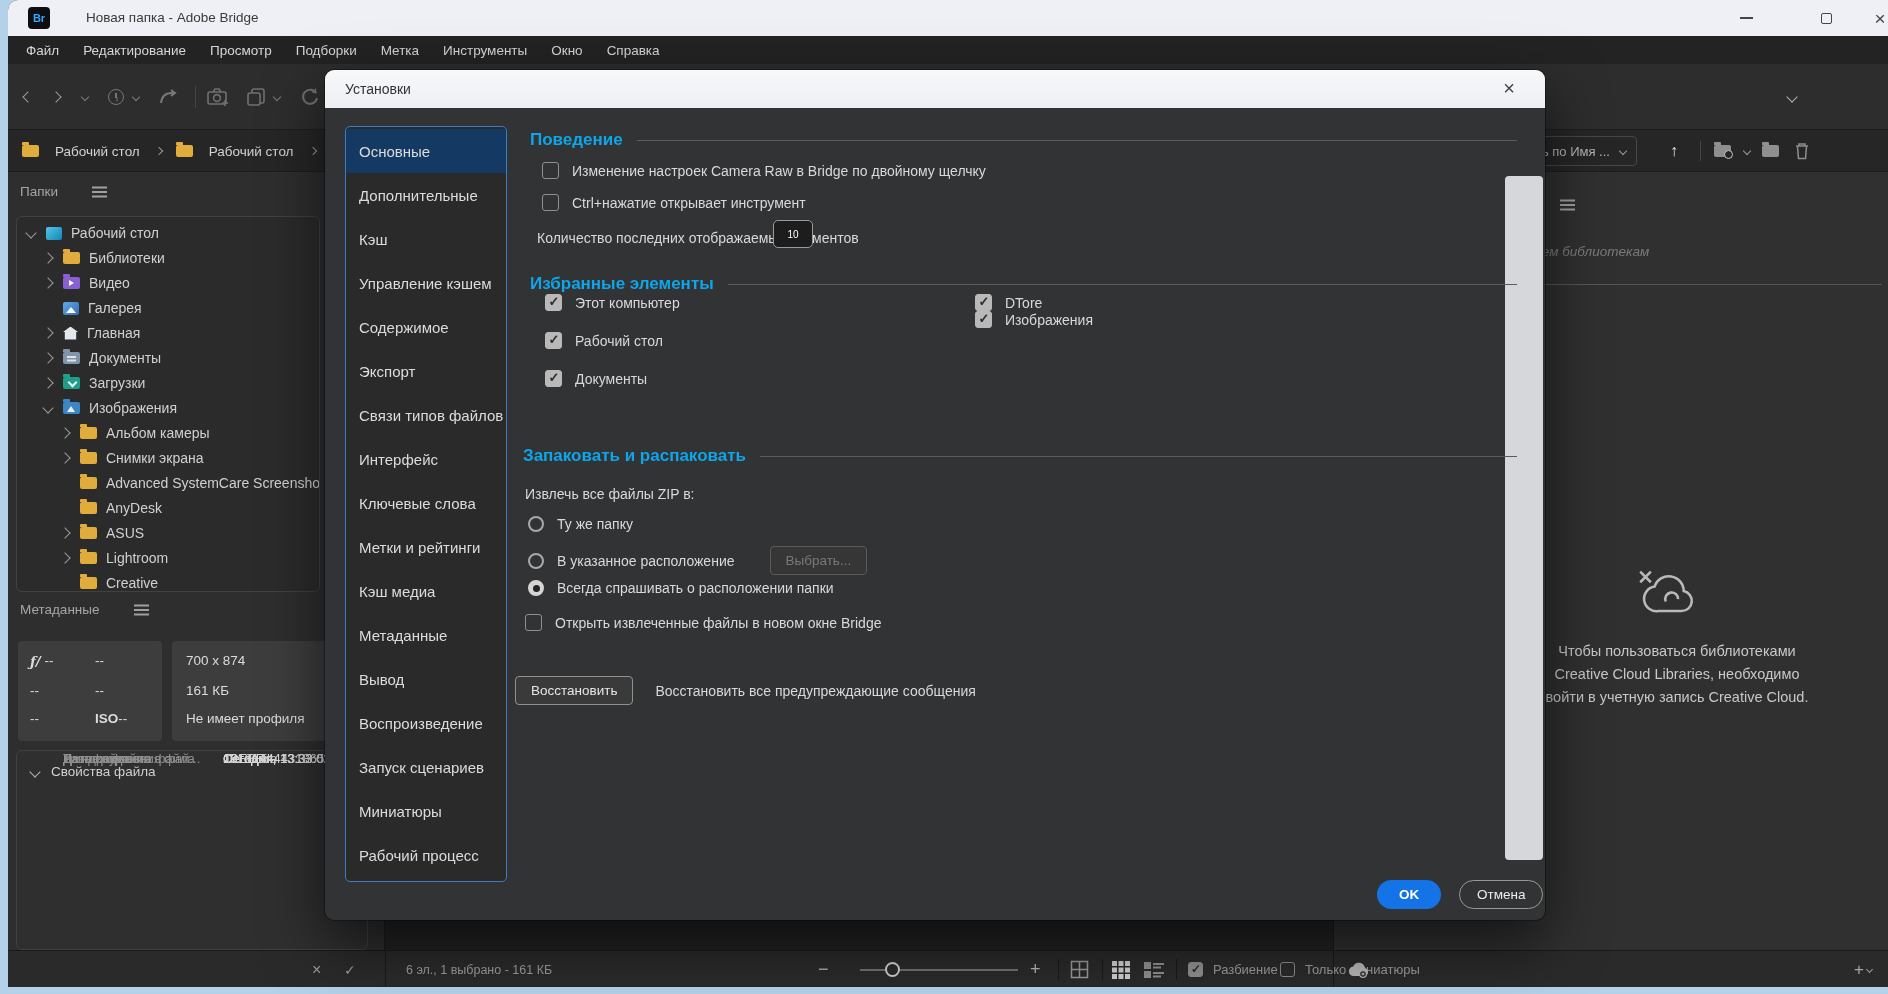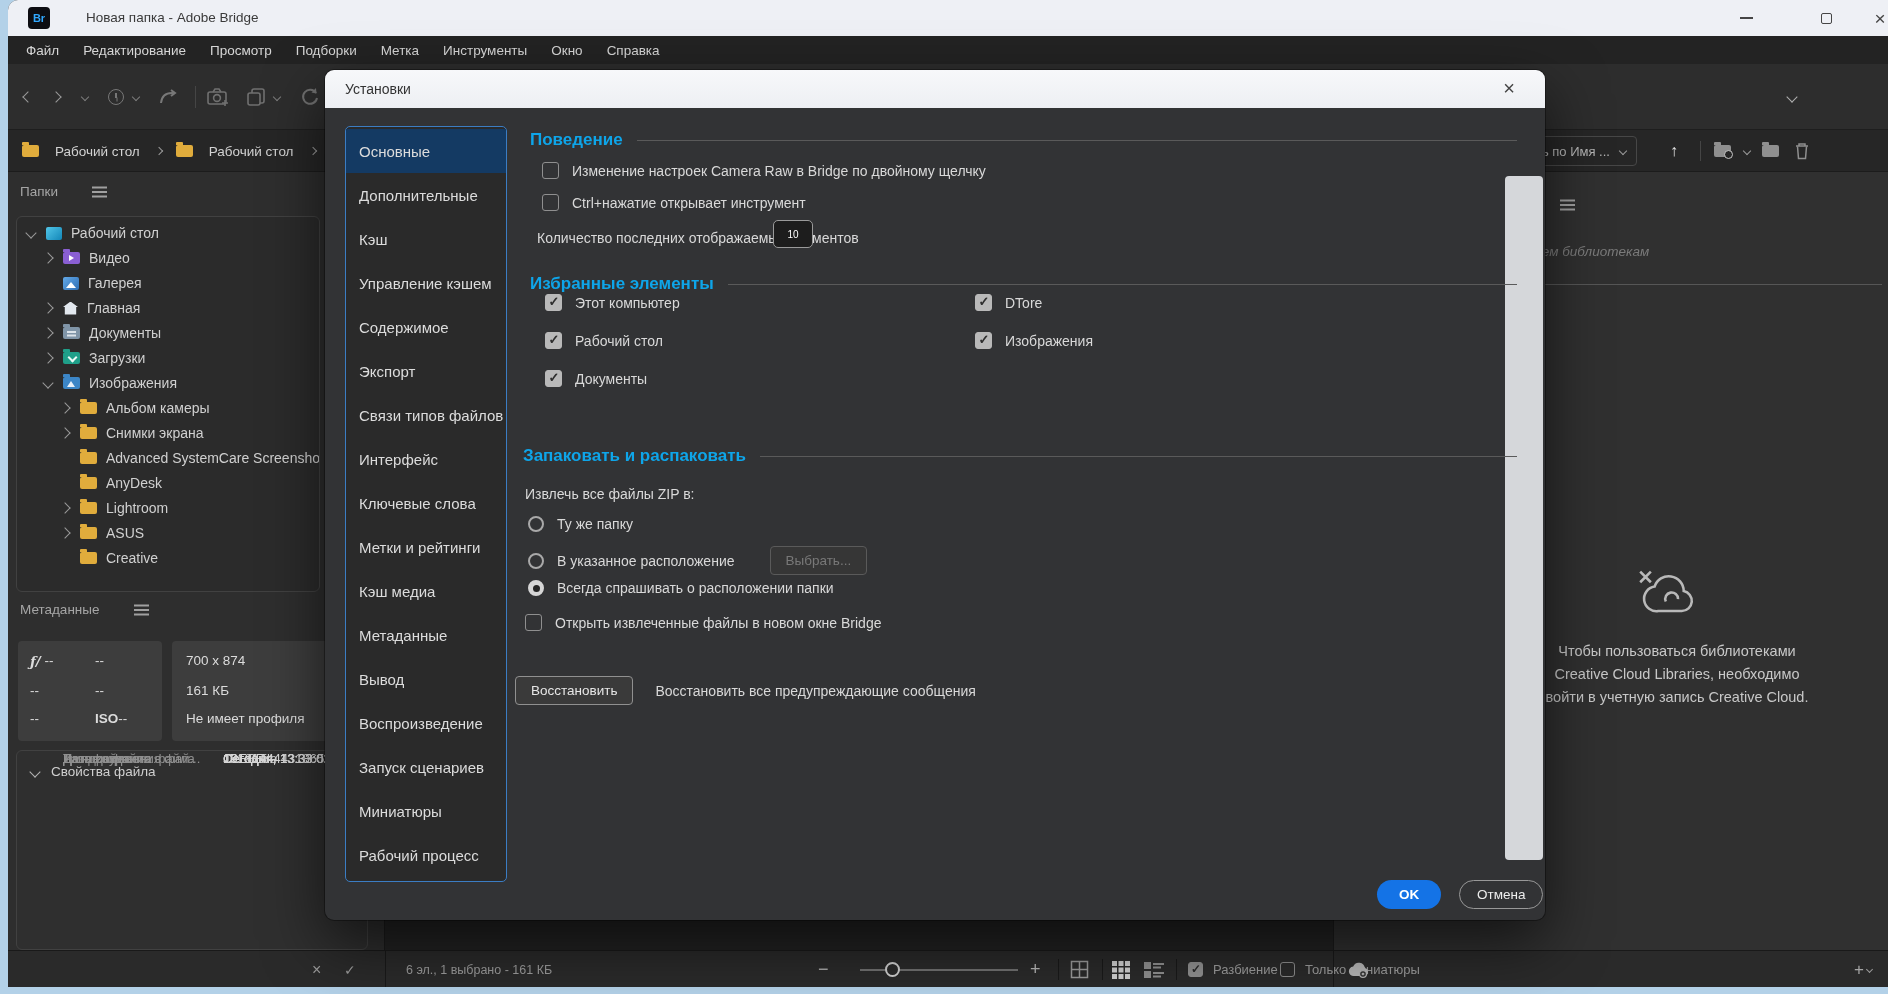--- a/index.html
+++ b/index.html
@@ -285,6 +285,11 @@
           </div>
           <div class="trow lvl-1">
             <span class="tchv ch-right"></span>
+            <span class="tic ic-folder-yellow"></span>
+            <span>Библиотеки</span>
+          </div>
+          <div class="trow lvl-1">
+            <span class="tchv ch-right"></span>
             <span class="tic ic-folder-video"></span>
             <span>Видео</span>
           </div>

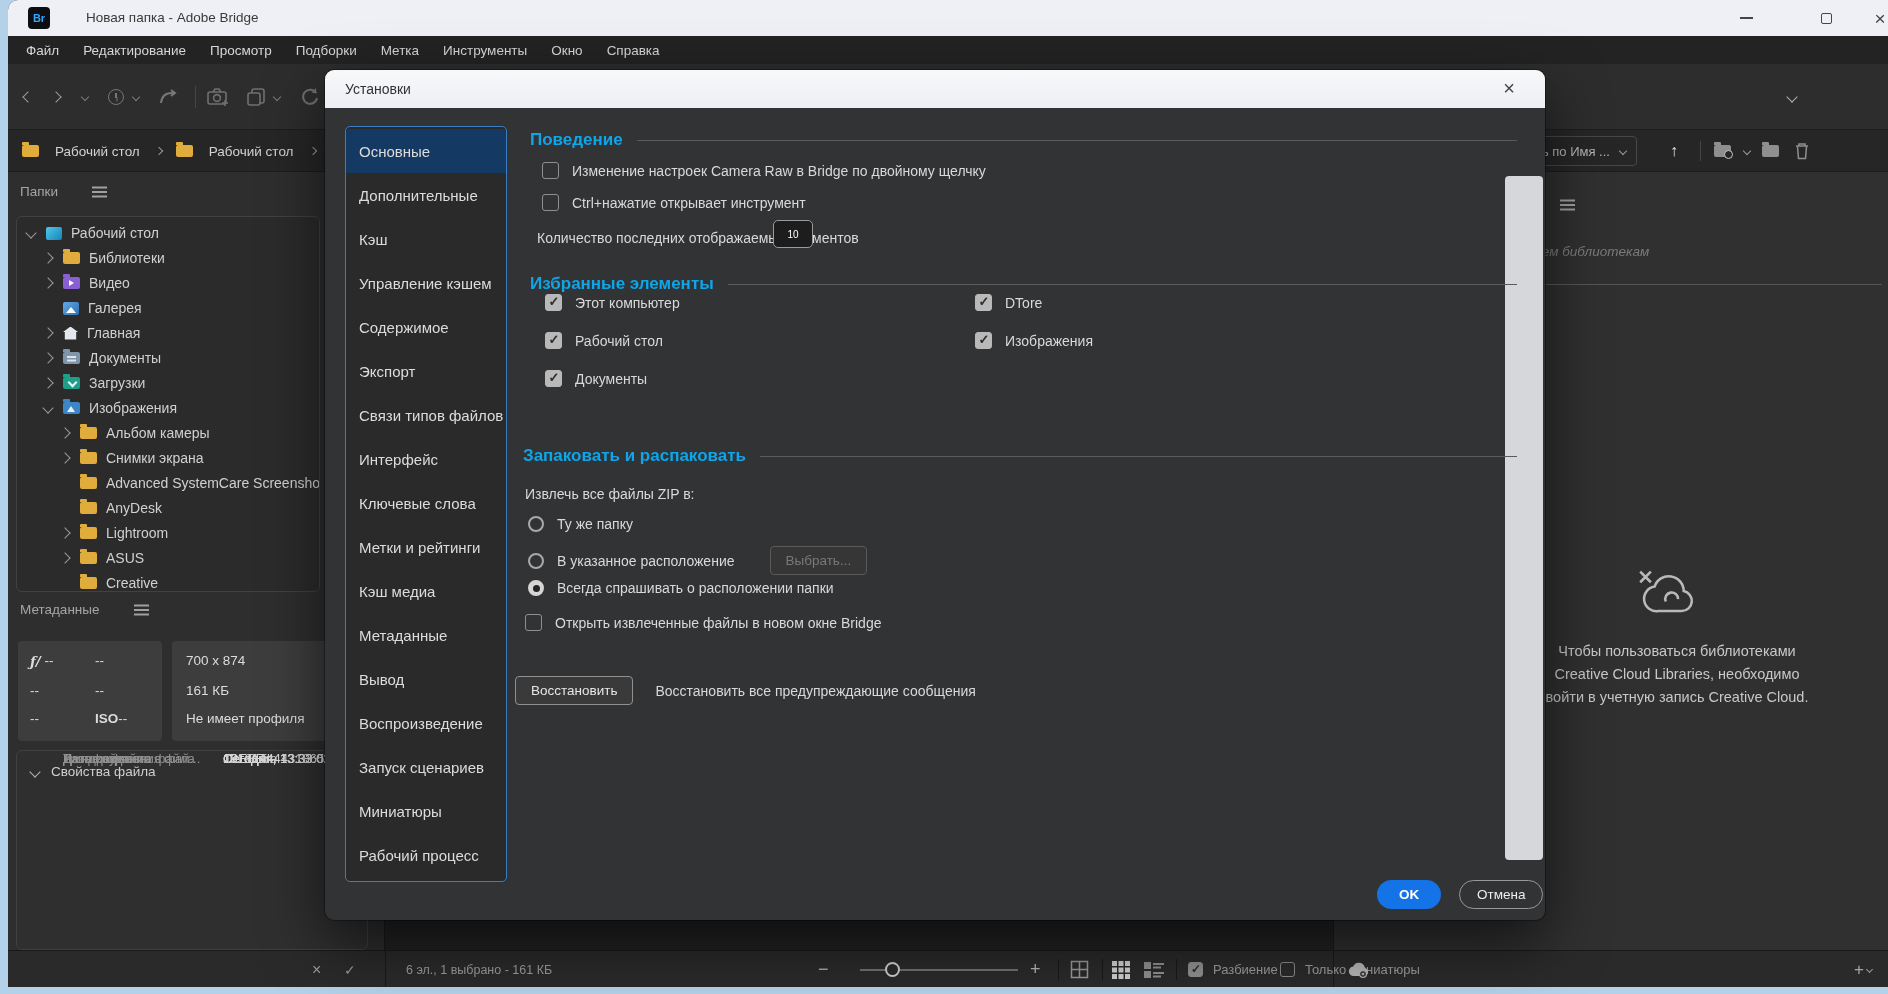--- a/index.html
+++ b/index.html
@@ -560,7 +560,7 @@
       </div>
     <div style="position:absolute;left:650px;top:224px">
 
-    <div class="drow" style="position:relative;margin-bottom:21px">
+    <div class="drow" style="position:relative;">
           <span class="cbx cb-true on"></span>
           <span>DTore</span>
         </div>

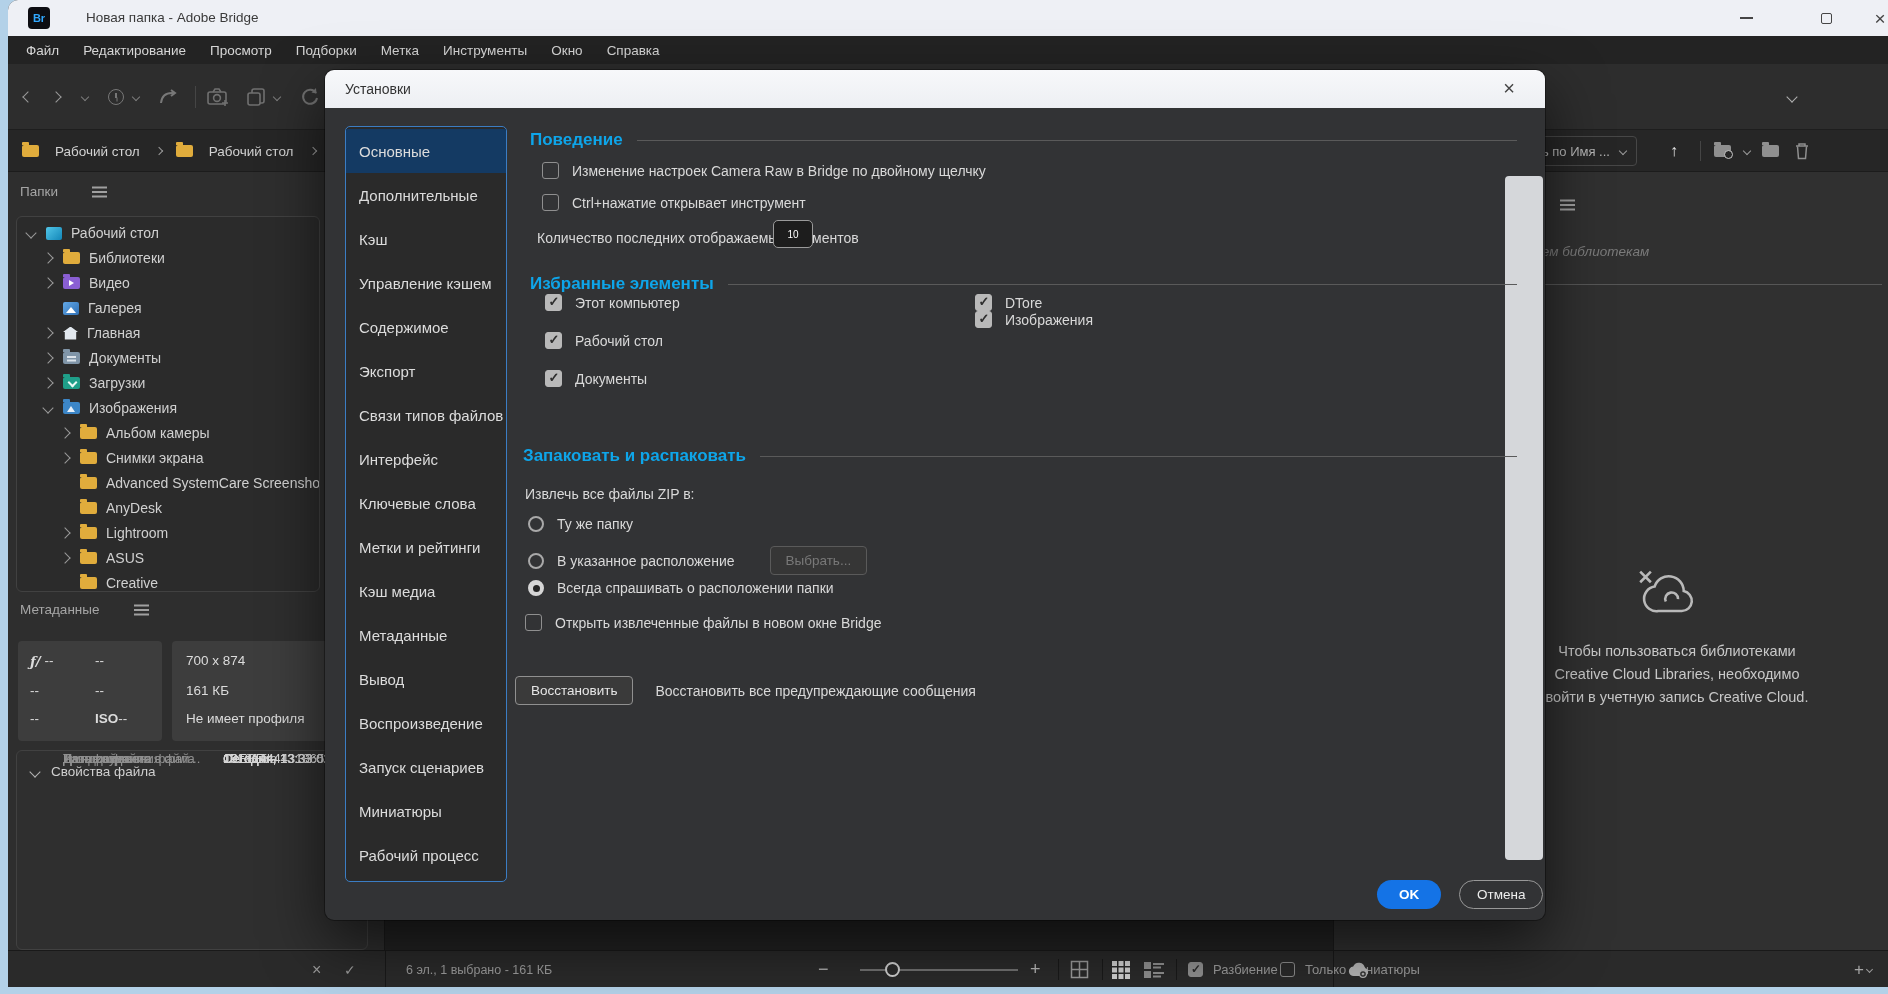--- a/index.html
+++ b/index.html
@@ -341,12 +341,12 @@
           <div class="trow lvl-2">
             <span class="tchv ch-right"></span>
             <span class="tic ic-folder-yellow"></span>
+            <span>ASUS</span>
+          </div>
+          <div class="trow lvl-2">
+            <span class="tchv ch-right"></span>
+            <span class="tic ic-folder-yellow"></span>
             <span>Lightroom</span>
-          </div>
-          <div class="trow lvl-2">
-            <span class="tchv ch-right"></span>
-            <span class="tic ic-folder-yellow"></span>
-            <span>ASUS</span>
           </div>
           <div class="trow lvl-2">
             <span class="tchv ch-none"></span>

